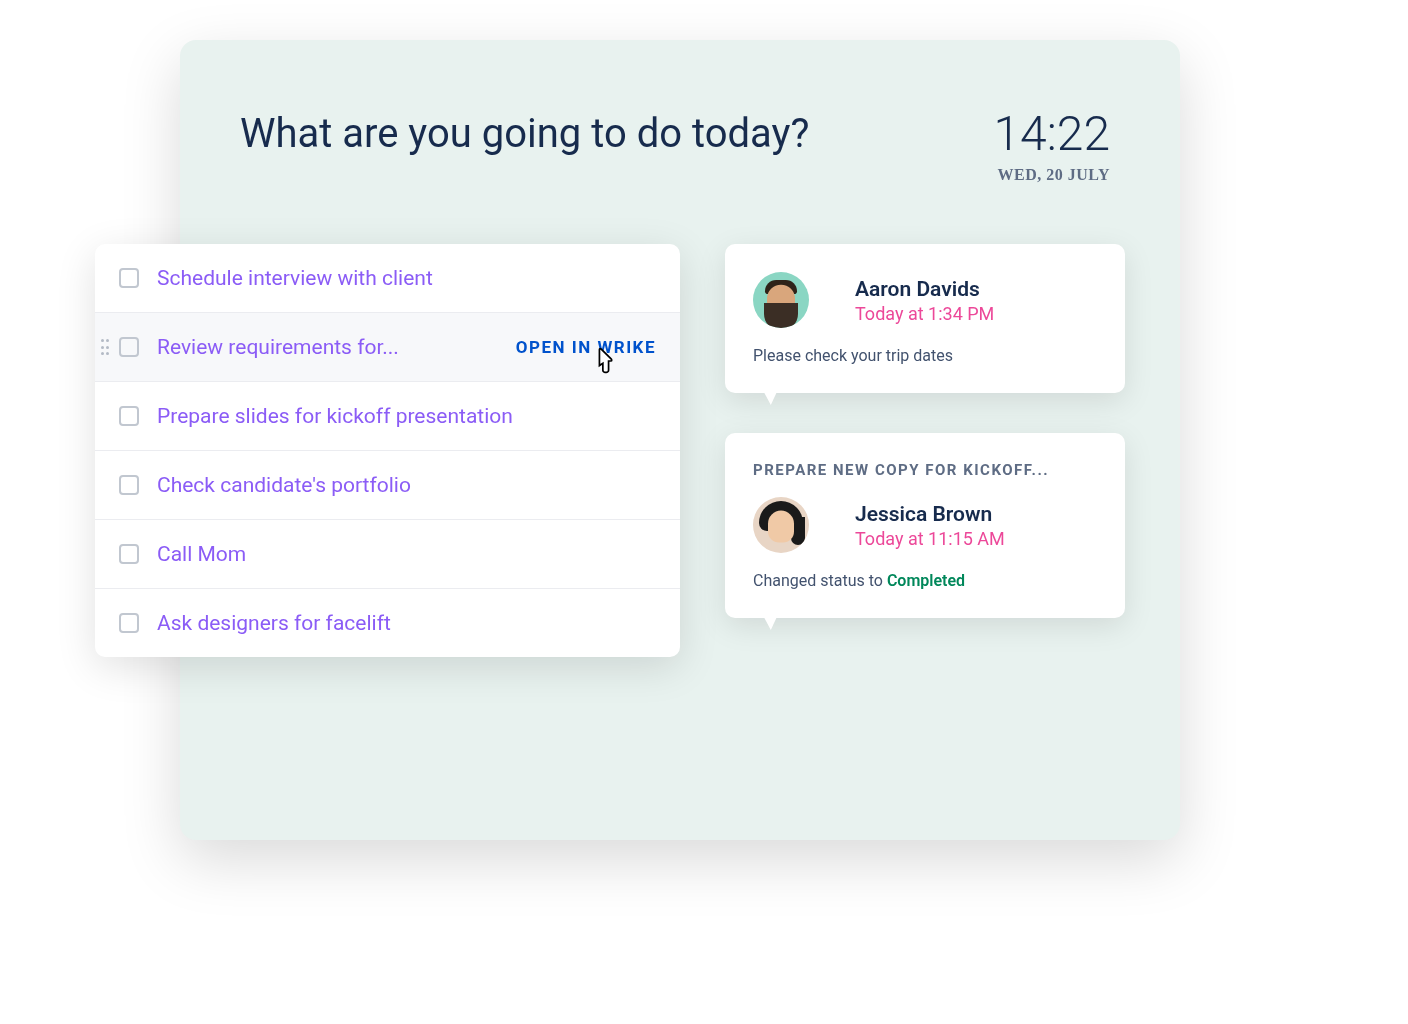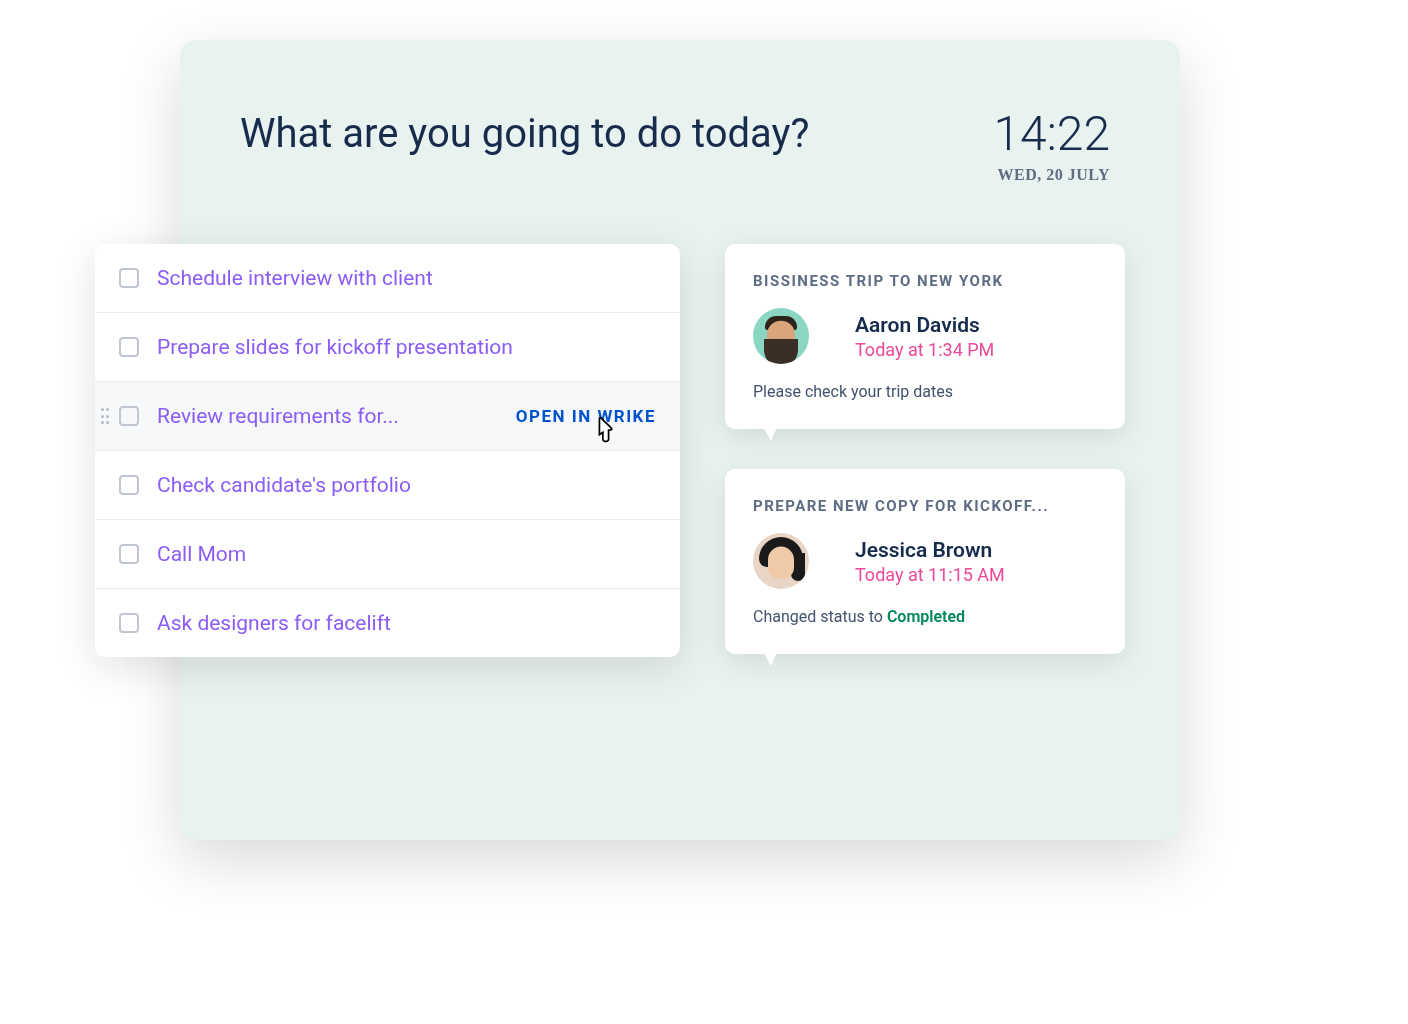--- a/index.html
+++ b/index.html
@@ -328,7 +328,6 @@
     <div class="activity-column">
 
       <div class="activity-card">
-        <div class="activity-title">BISSINESS TRIP TO NEW YORK</div>
         <div class="activity-user">
           <div class="avatar avatar-1">
             <div class="avatar-1-hair"></div>

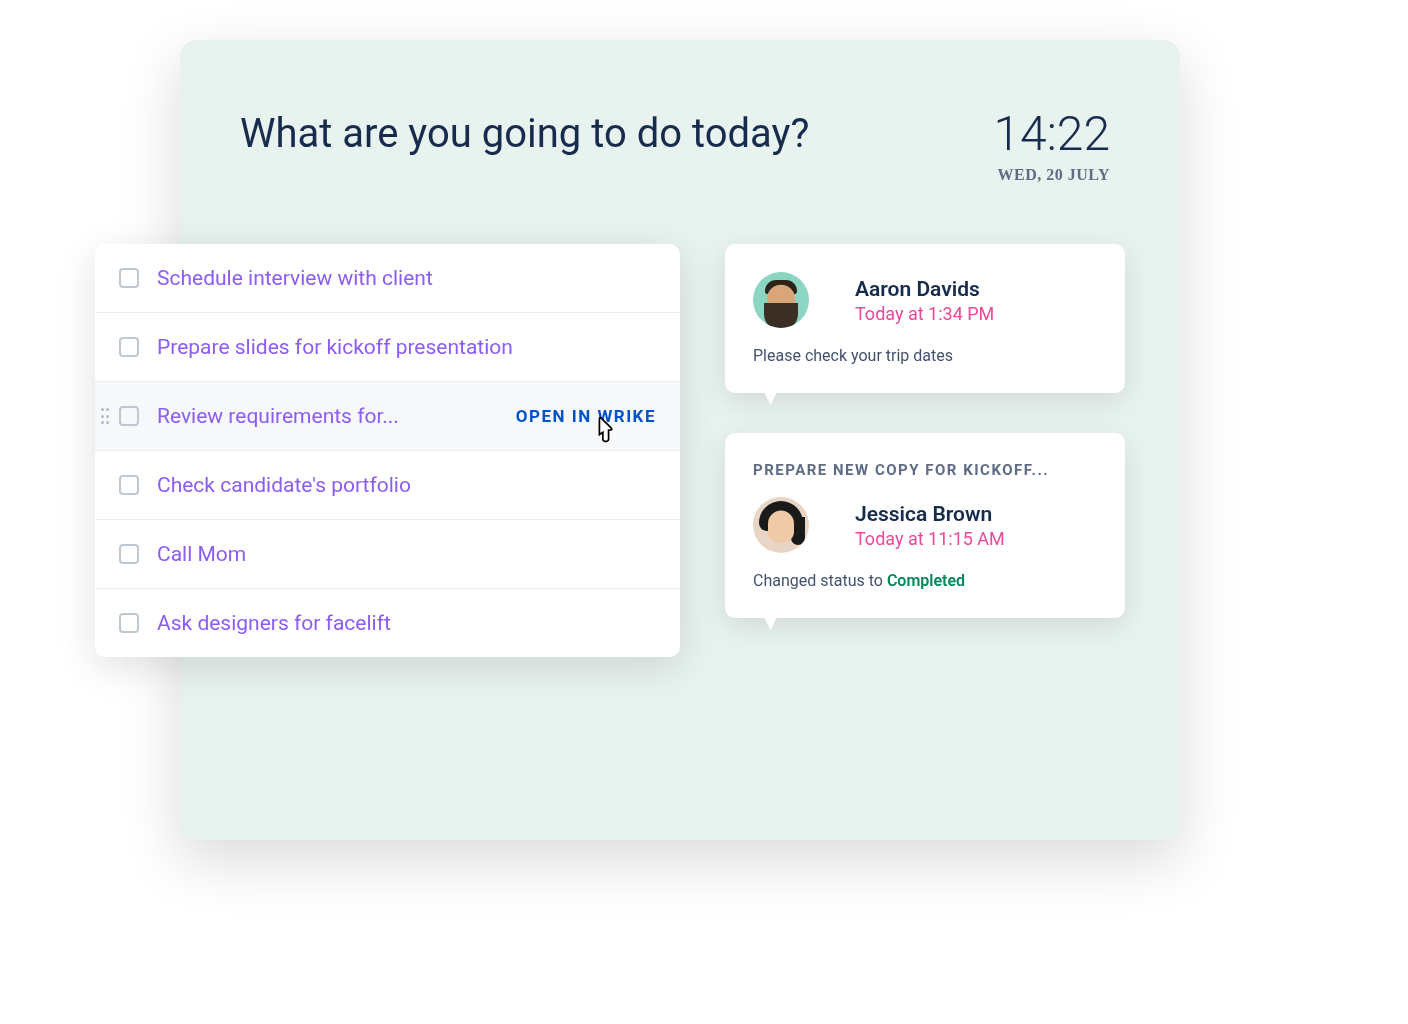--- a/index.html
+++ b/index.html
@@ -284,11 +284,6 @@
       <div class="task-item">
         <div class="checkbox"></div>
         <div class="task-label">Schedule interview with client</div>
-      </div>
-
-      <div class="task-item">
-        <div class="checkbox"></div>
-        <div class="task-label">Prepare slides for kickoff presentation</div>
       </div>
 
       <div class="task-item hovered">
@@ -306,6 +301,11 @@
         <svg class="cursor-icon" viewBox="0 0 24 28">
           <path d="M8 4 L8 18 L11 16 L11 22 C11 23 12 24 13 24 L14 24 C15 24 16 23 16 22 L16 14 L18 14 C19 14 19 13 18 12 L10 4 C9 3 8 3 8 4 Z" fill="#fff" stroke="#000" stroke-width="1.5"></path>
         </svg>
+      </div>
+
+      <div class="task-item">
+        <div class="checkbox"></div>
+        <div class="task-label">Prepare slides for kickoff presentation</div>
       </div>
 
       <div class="task-item">

